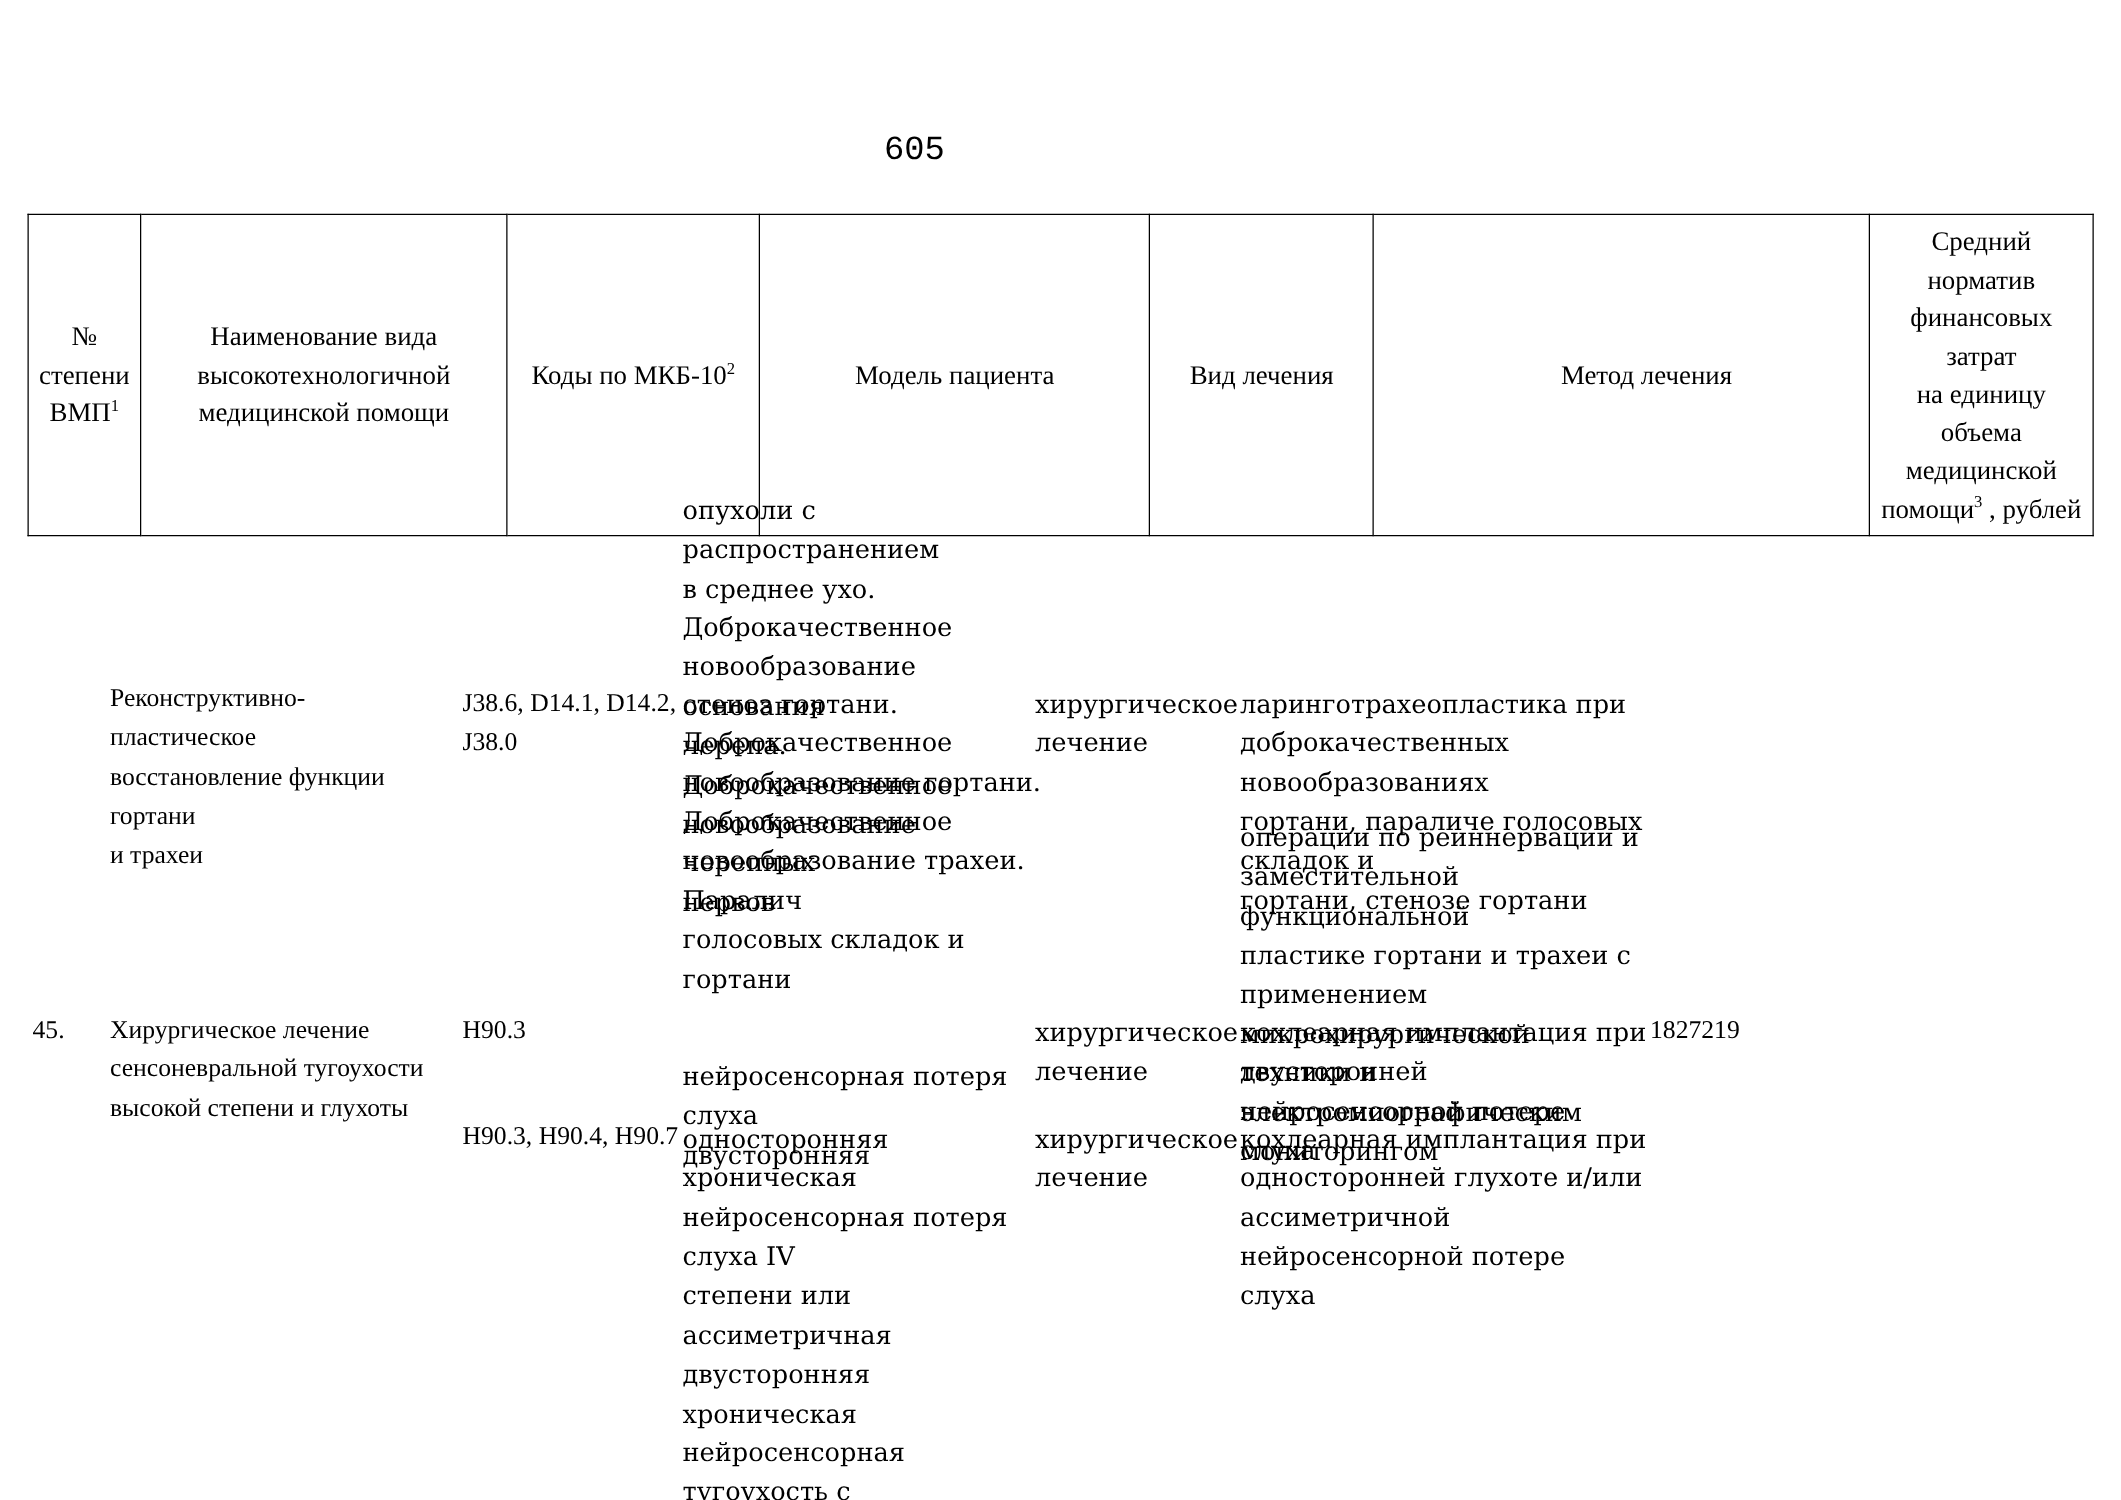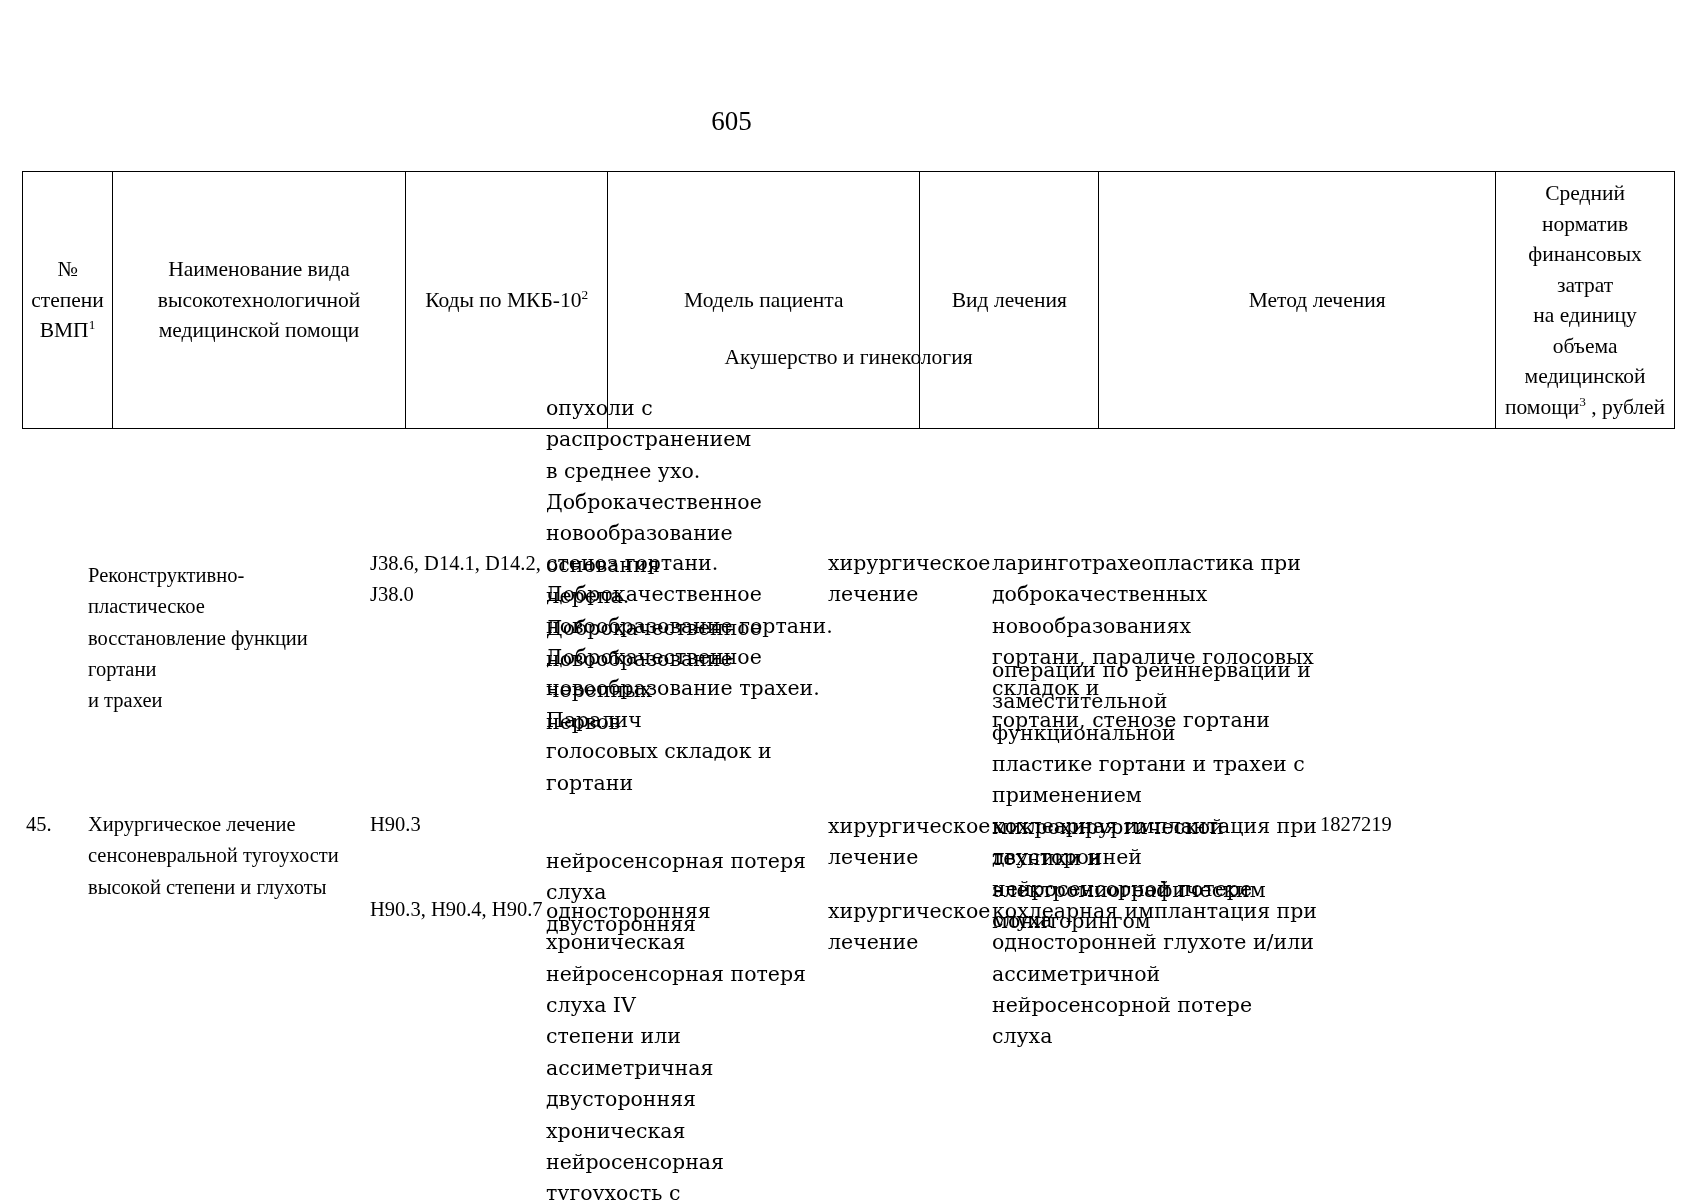--- a/index.html
+++ b/index.html
@@ -29,7 +29,7 @@
     width: 1463px;
     text-align: center;
     font-size: 27px;
-    font-family: Liberation Serif, serif;
+    font-family: Liberation Mono, monospace;
   }
   
   .header-table {

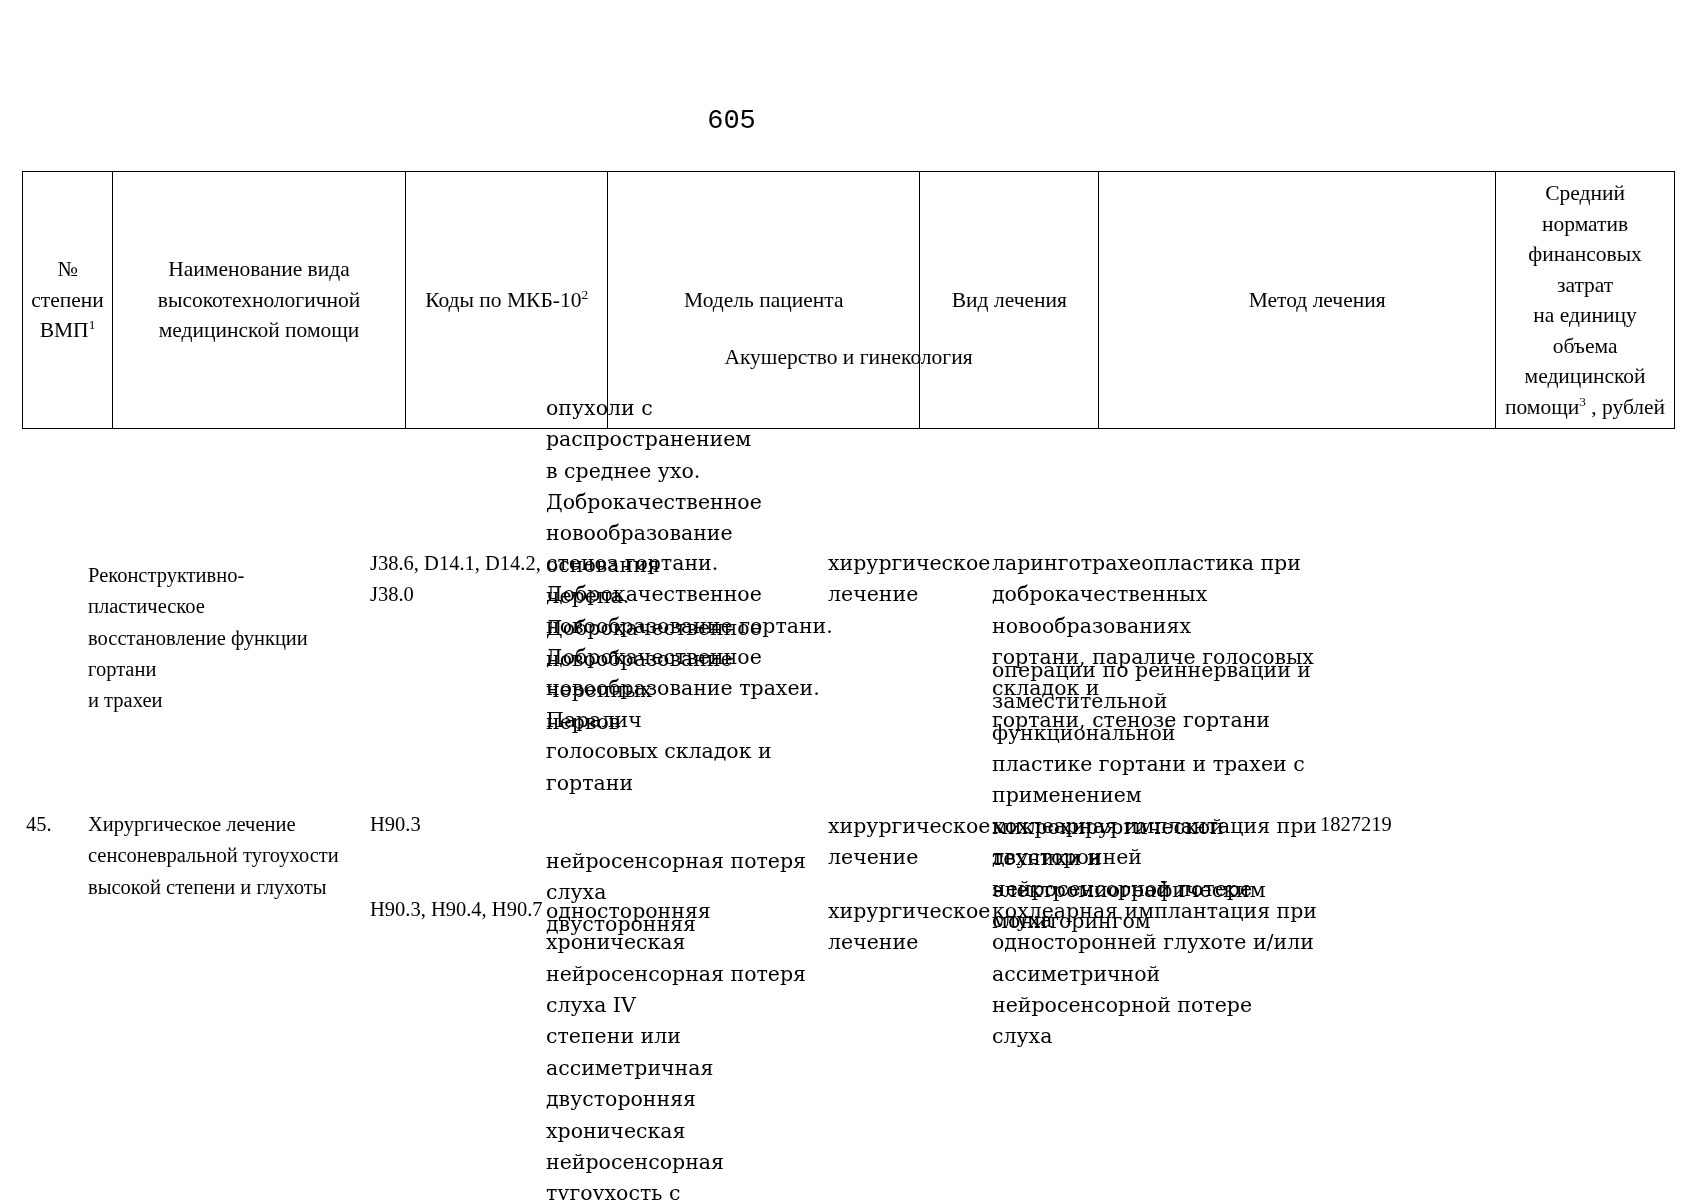--- a/index.html
+++ b/index.html
@@ -133,7 +133,6 @@
   </tbody>
     </table>
 
-  <div class="section-title">Акушерство и гинекология</div>
 
   <div class="cell col-model" style="top:393px">опухоли с распространением
 в среднее ухо. Доброкачественное

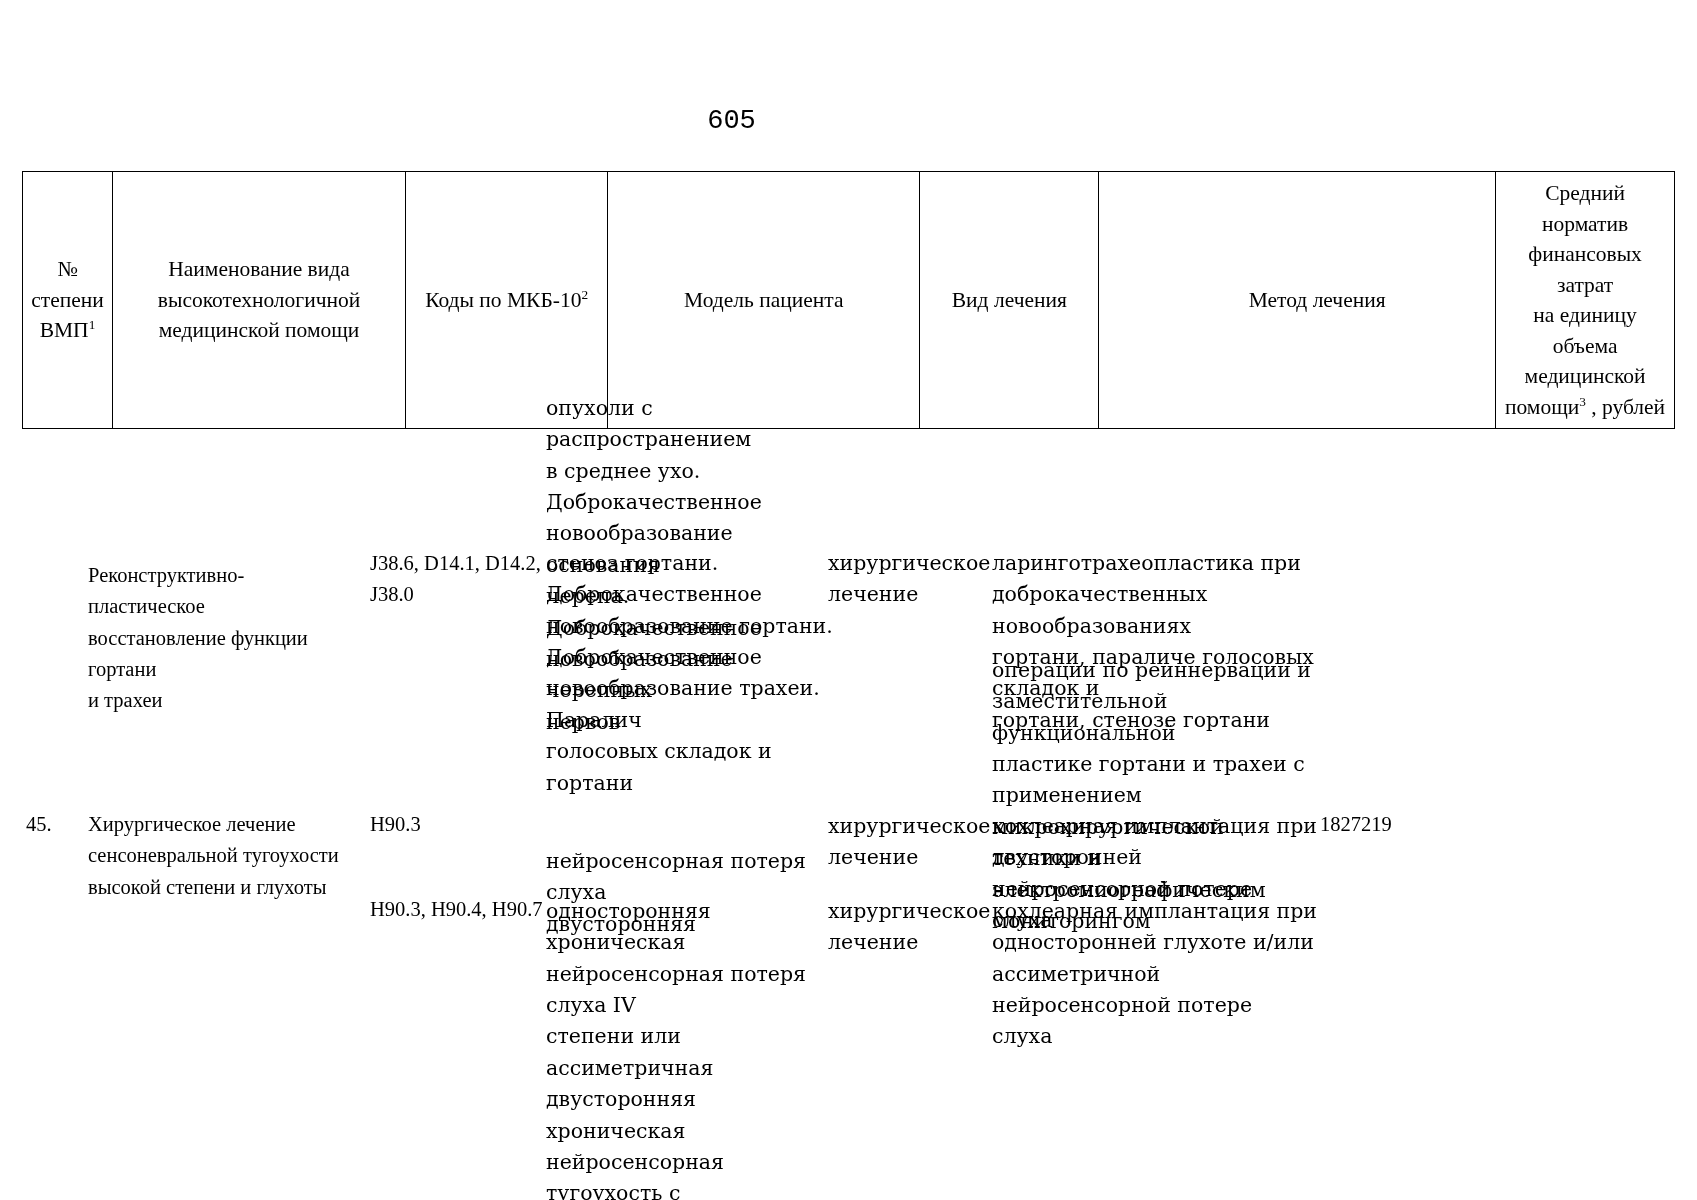--- a/index.html
+++ b/index.html
@@ -141,7 +141,7 @@
 новообразование черепных
 нервов</div>
 
-  <div class="cell col-name serif-alt" style="top:560px">Реконструктивно-пластическое
+  <div class="cell col-name serif-alt" style="top:544px">Реконструктивно-пластическое
 восстановление функции гортани
 и трахеи</div>
   <div class="cell col-codes serif-alt" style="top:548px">J38.6, D14.1, D14.2,

